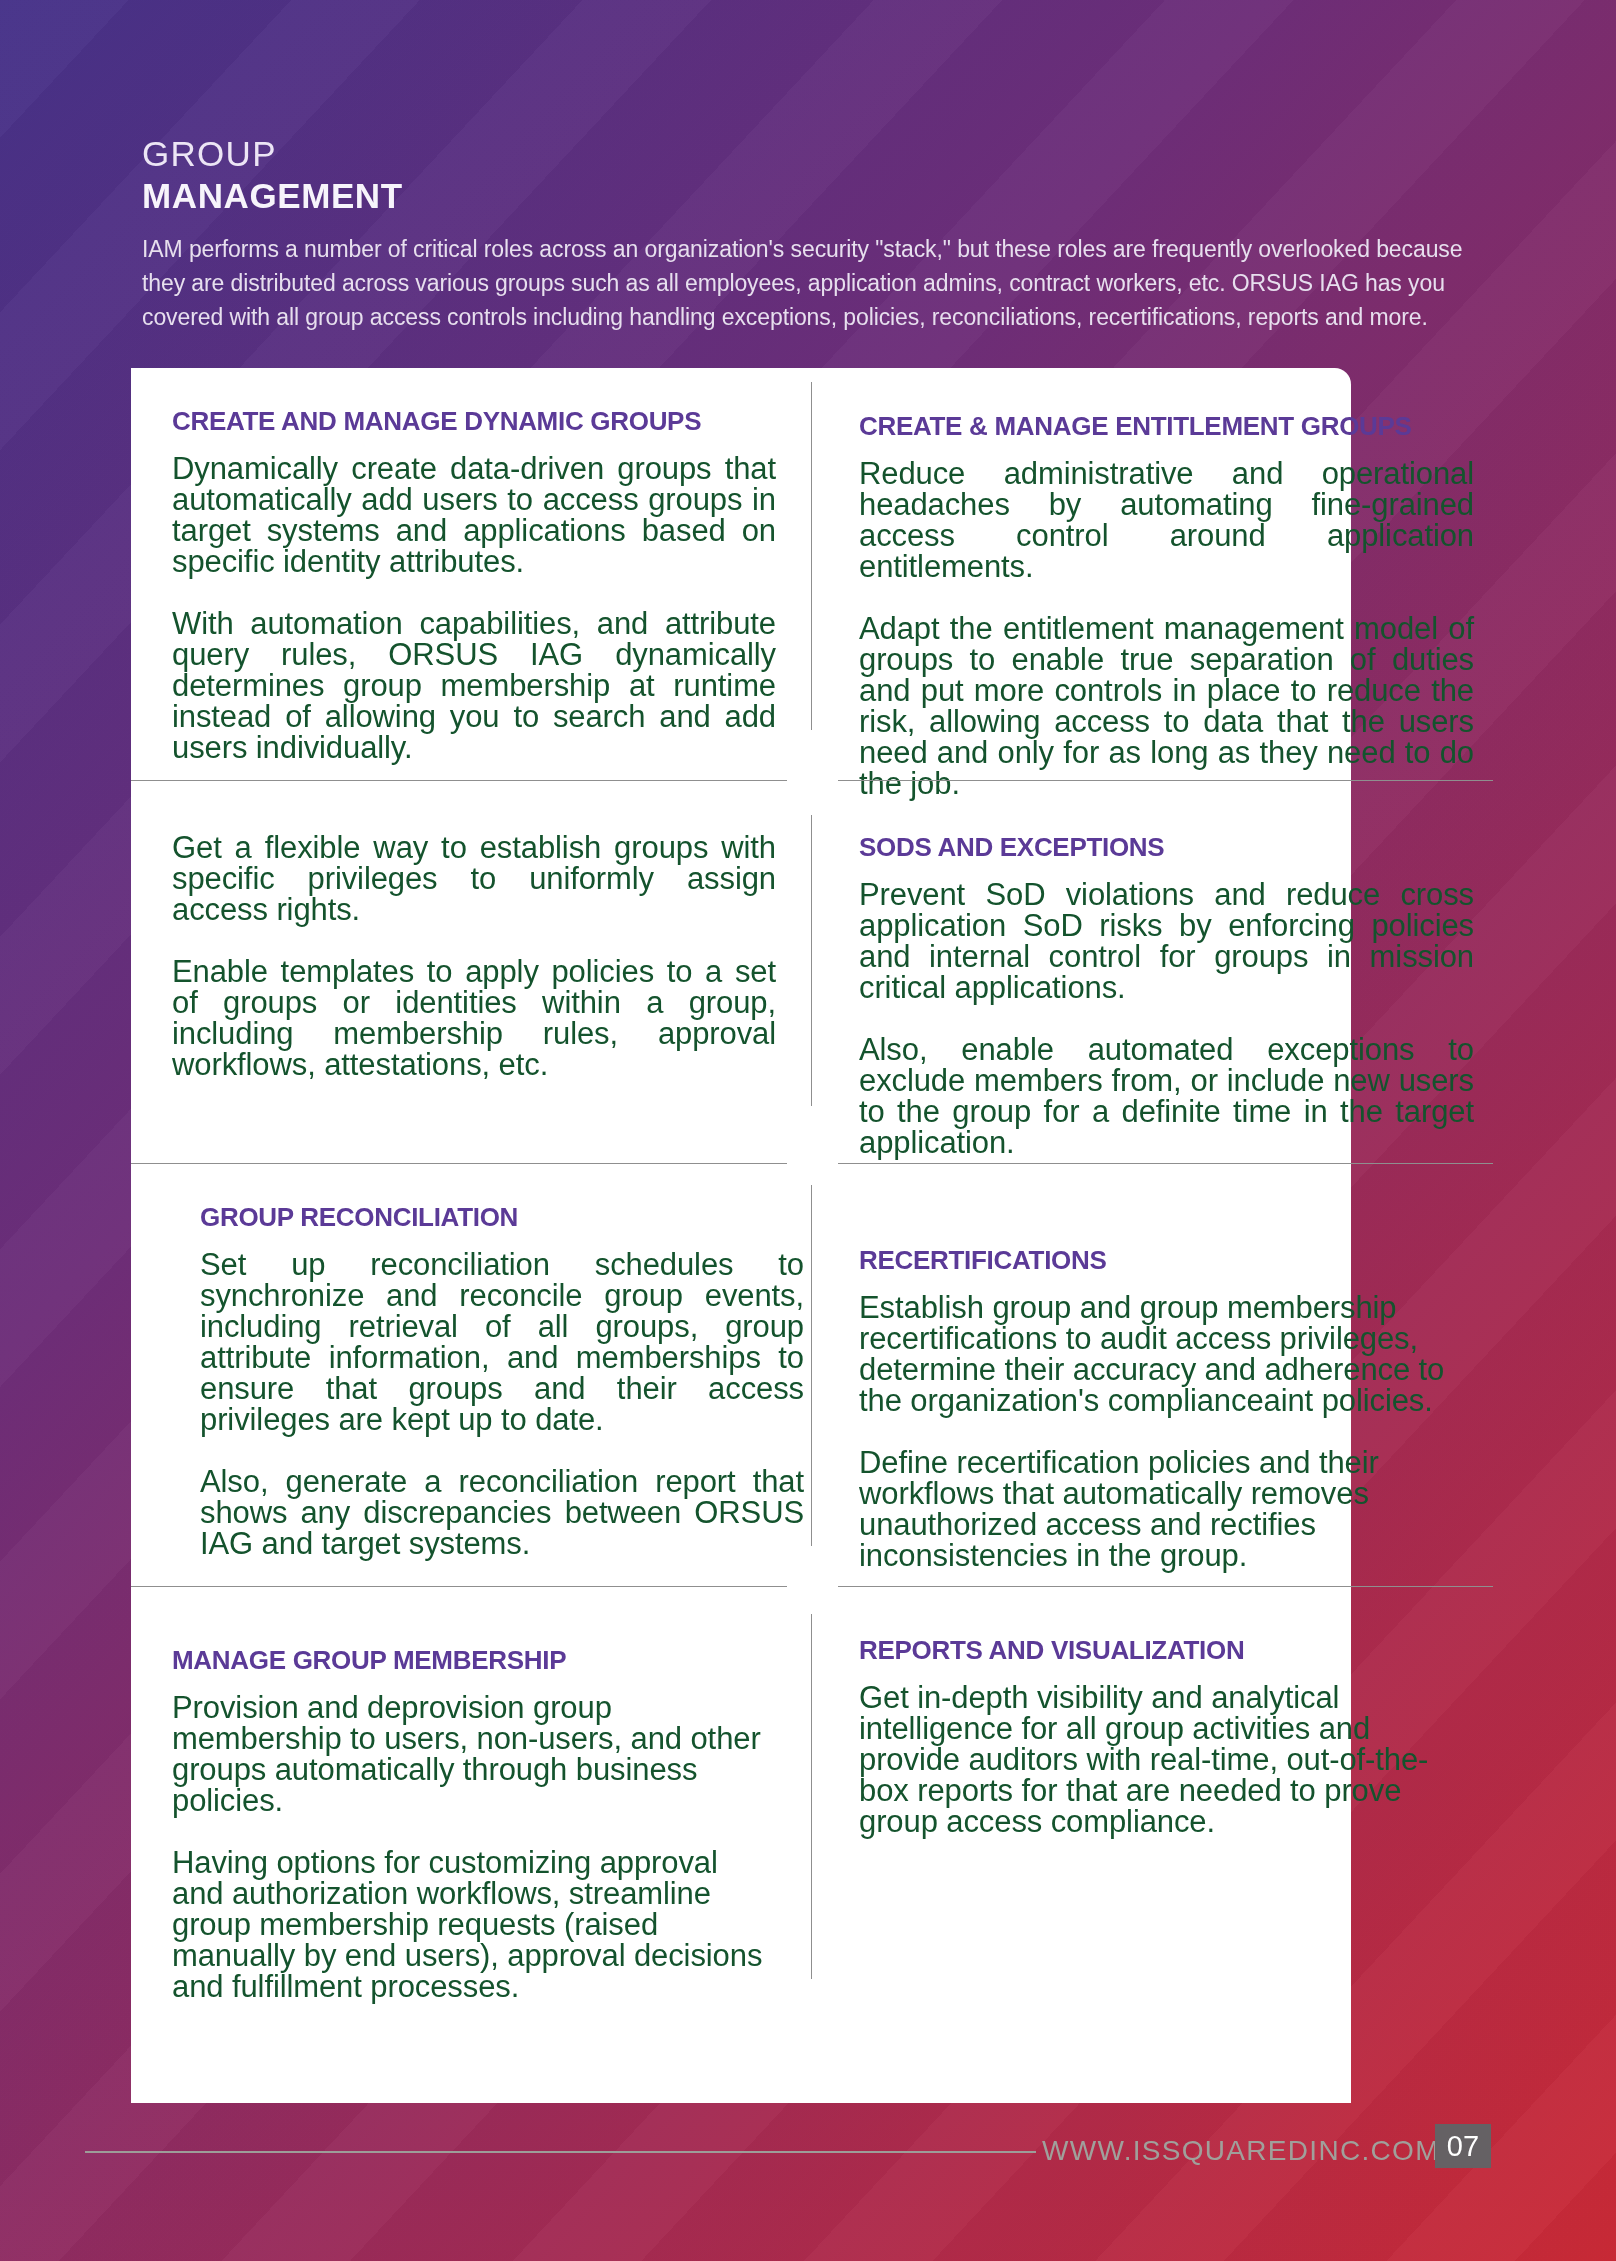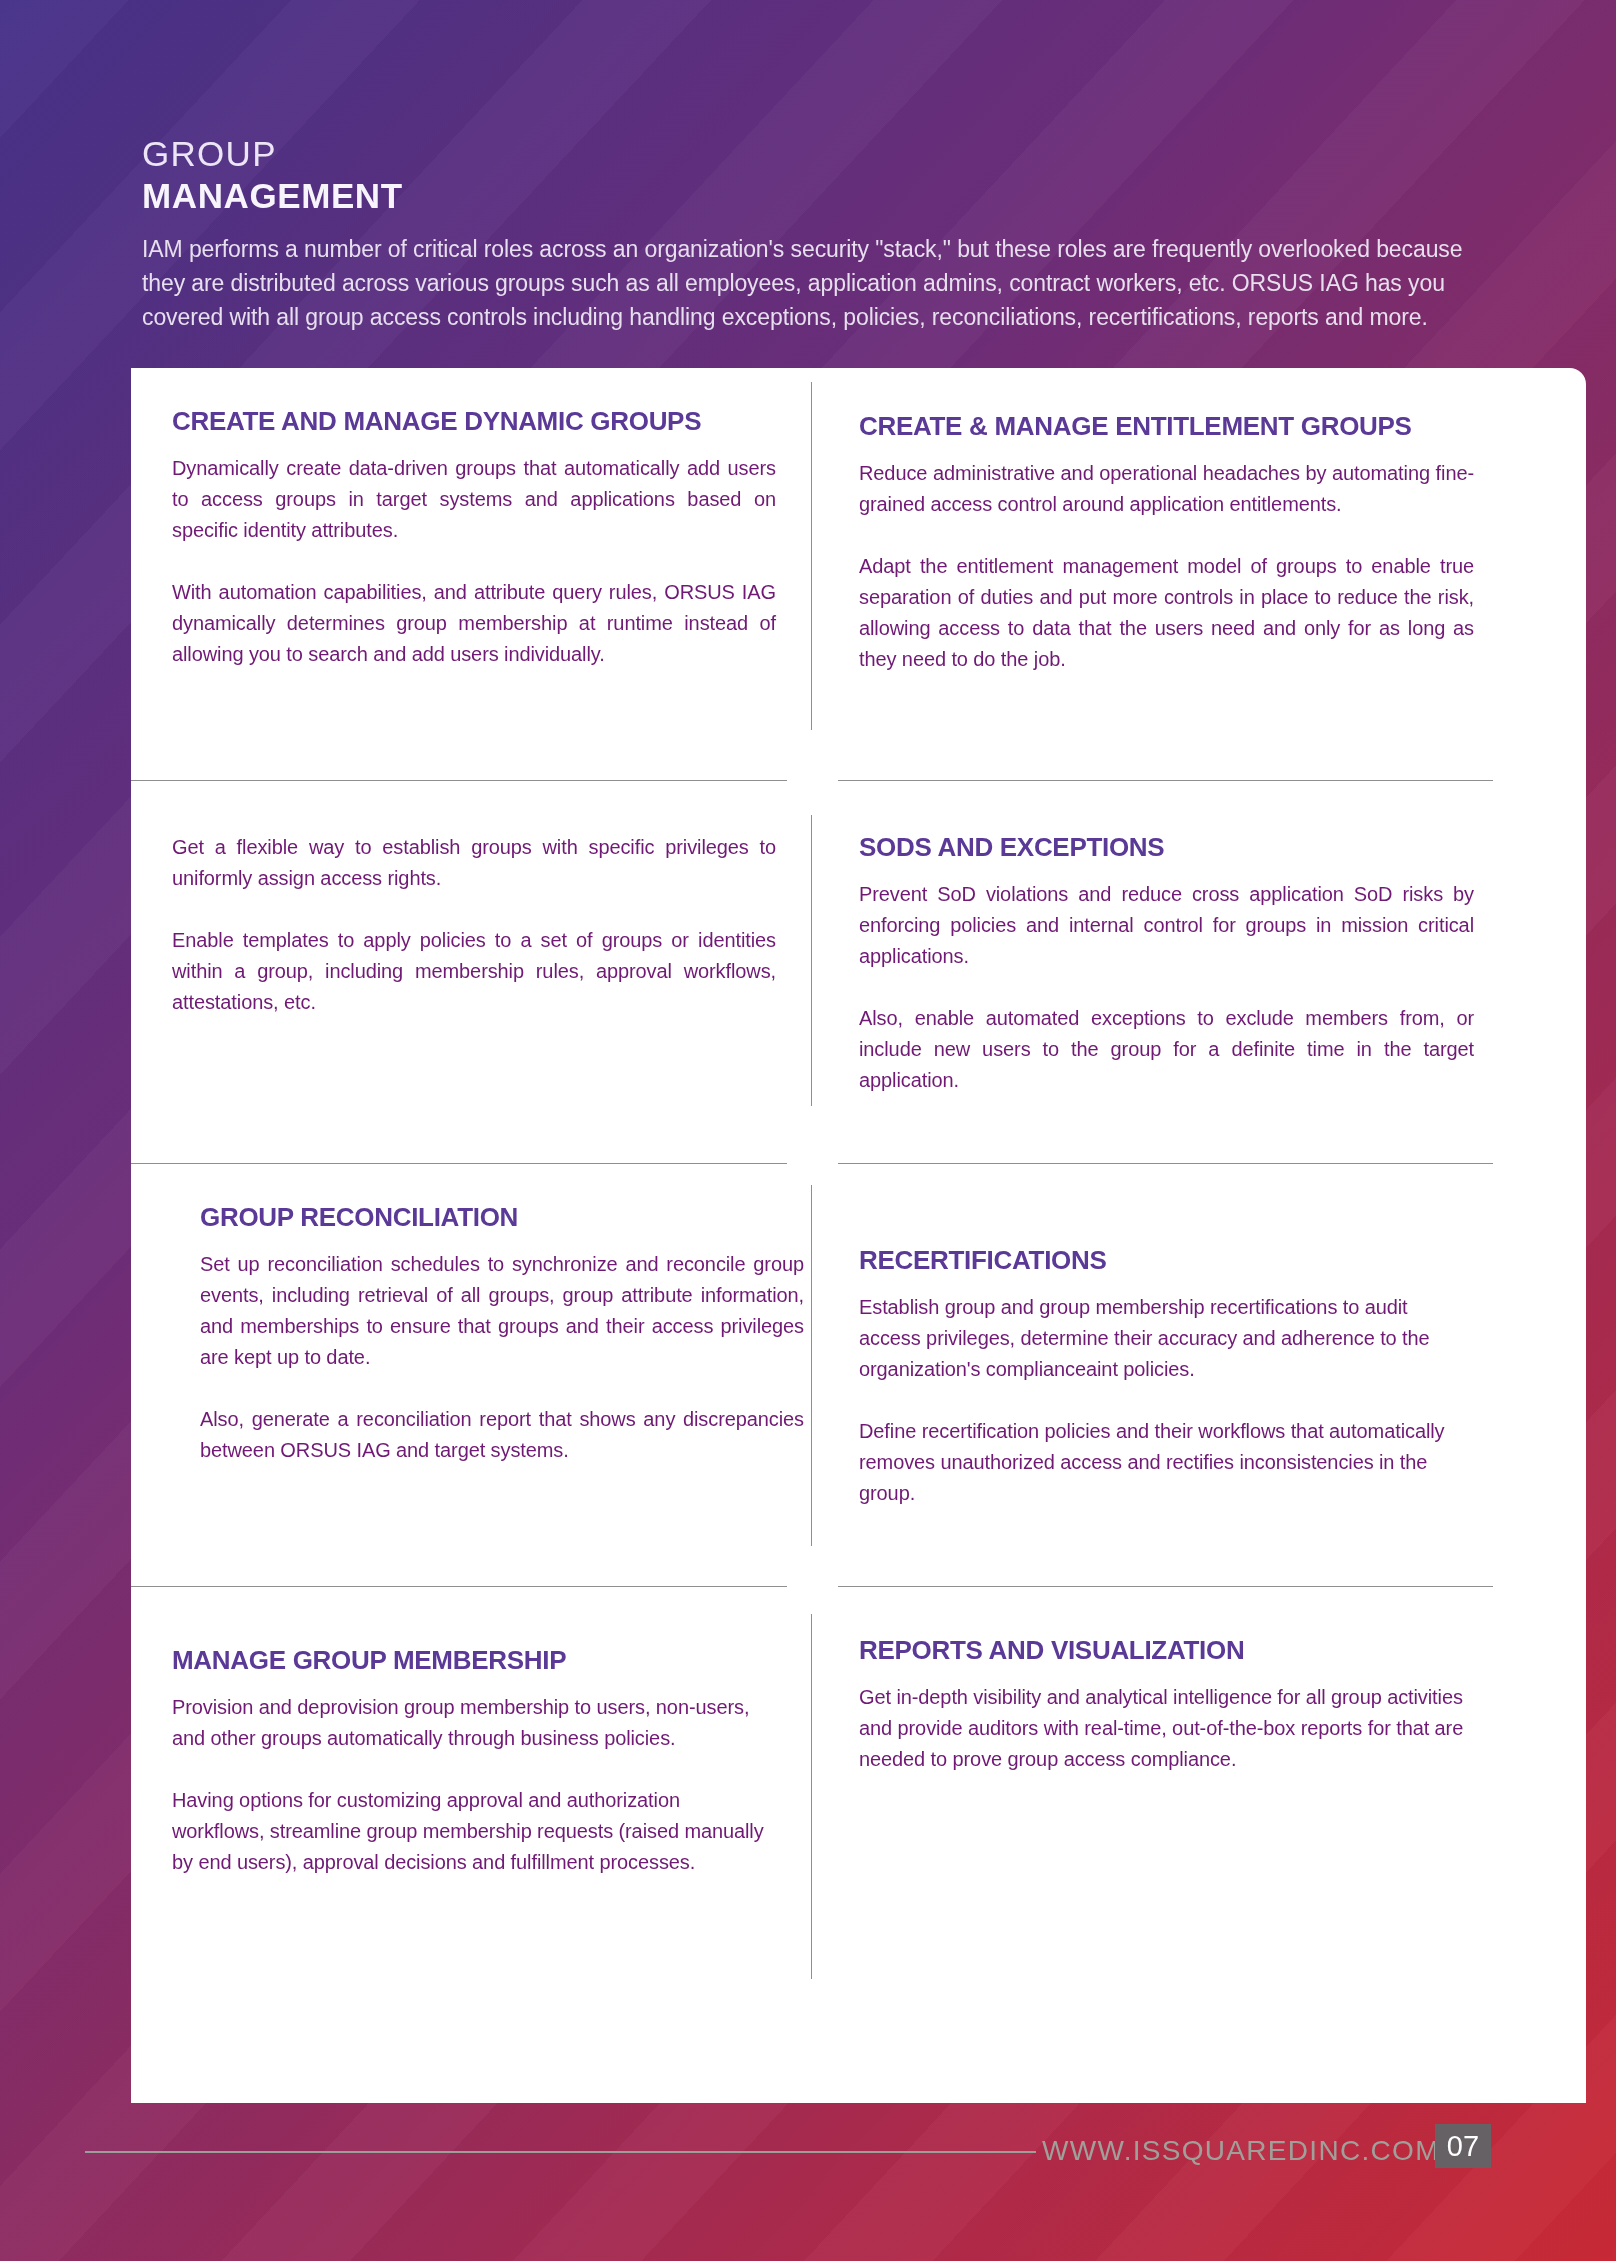--- a/index.html
+++ b/index.html
@@ -26,7 +26,7 @@
 
   .card {
     position: absolute; left: 131px; top: 368px;
-    width: 1455px; height: 1735px;
+    width: 1220px; height: 1735px;
     background: #ffffff;
     border-radius: 0 16.3px 0 0;
   }

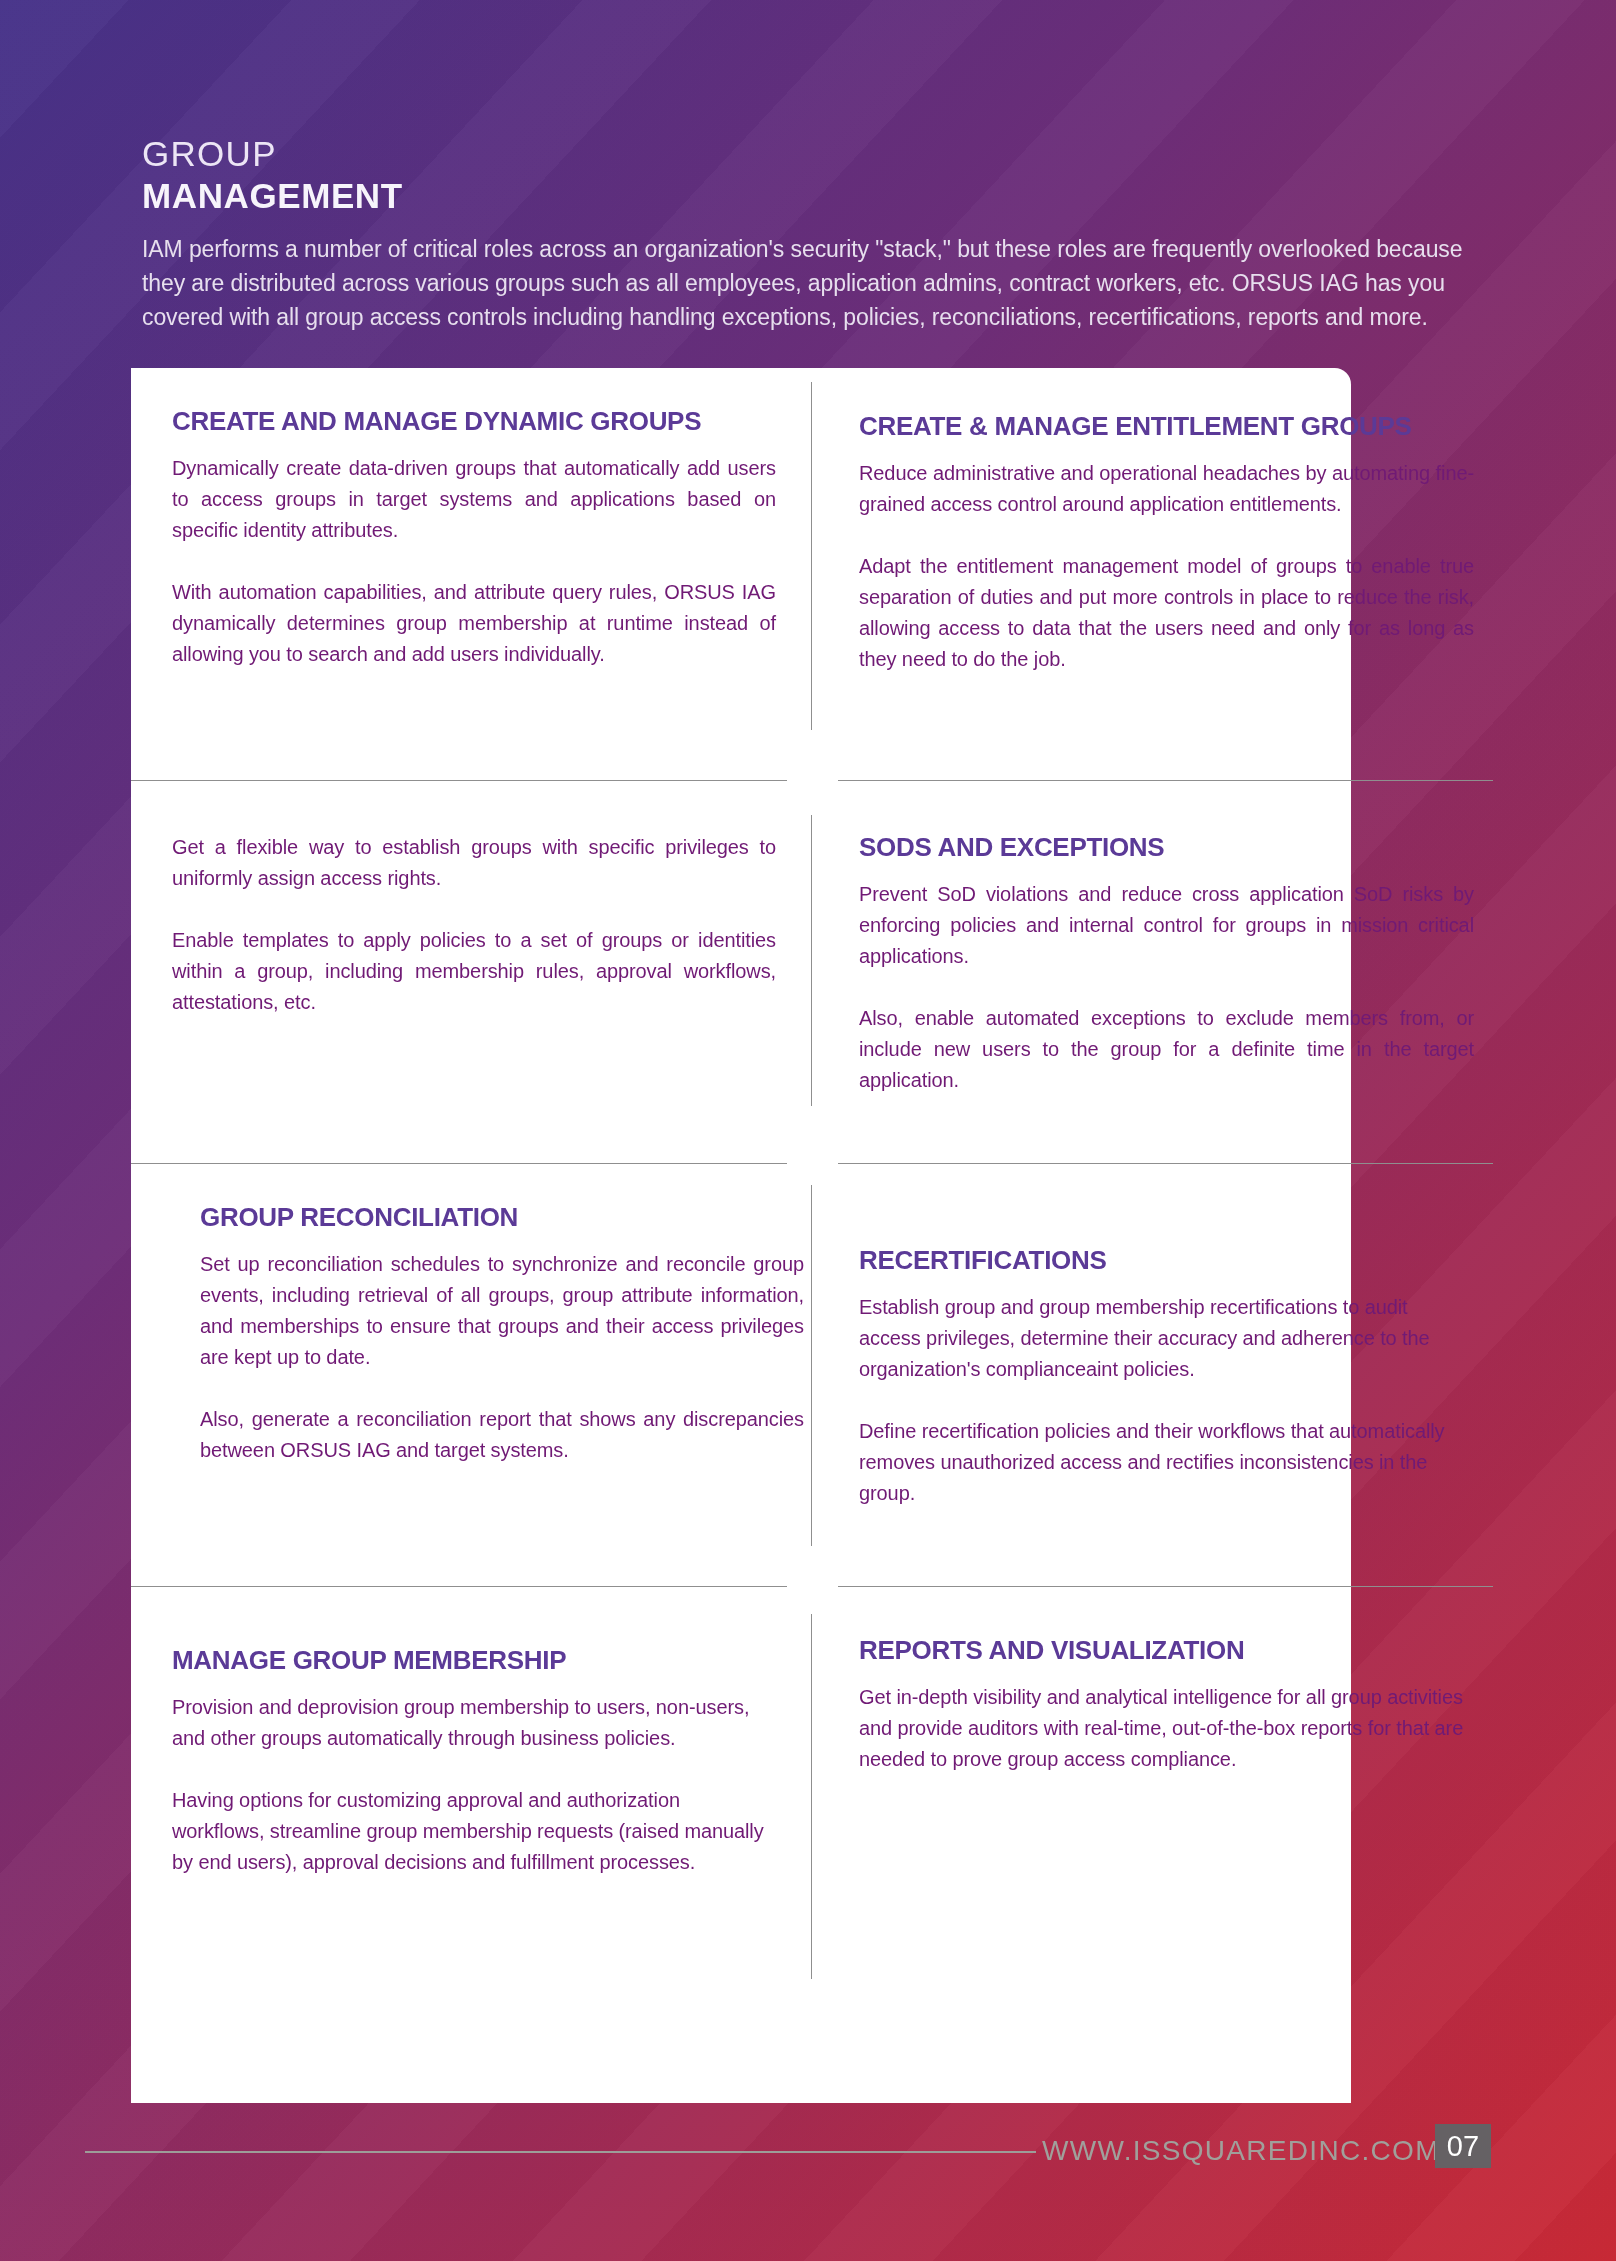--- a/index.html
+++ b/index.html
@@ -38,8 +38,8 @@
   }
   .cell p {
     margin: 0 0 31px 0;
-    font-size: 20px; line-height: 31px;
-    color: #701a75; letter-spacing: -0.1px;
+    font-size: 31px; line-height: 31px;
+    color: #14532d; letter-spacing: -0.1px;
     hyphens: manual;
   }
   .cell p:last-child { margin-bottom: 0; }

